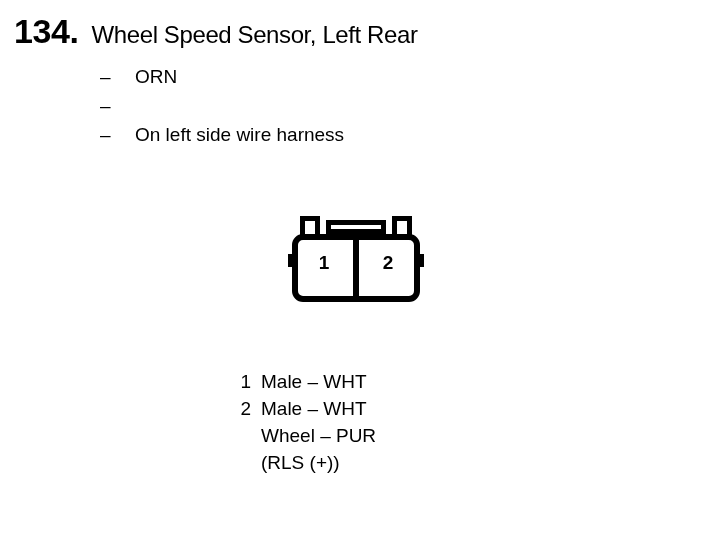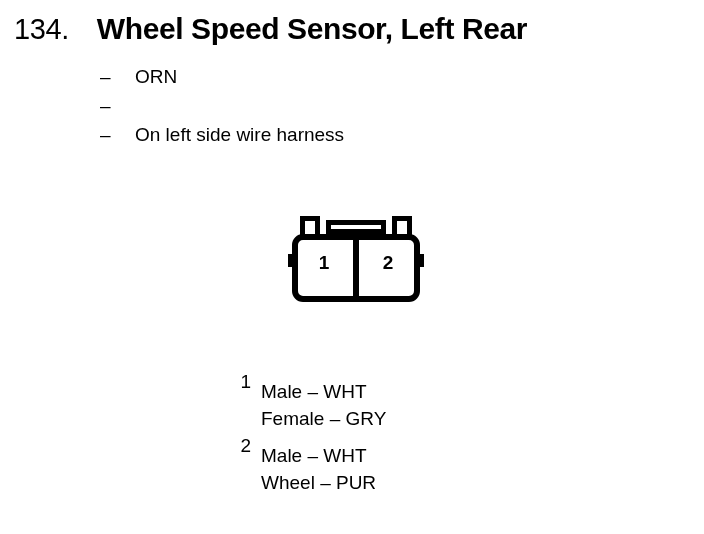--- a/index.html
+++ b/index.html
@@ -27,8 +27,8 @@
     white-space: nowrap;
   }
   .title-number {
-    font-size: 29px;
-    font-weight: normal;
+    font-size: 34px;
+    font-weight: bold;
     letter-spacing: -0.4px;
   }
   .title-text {

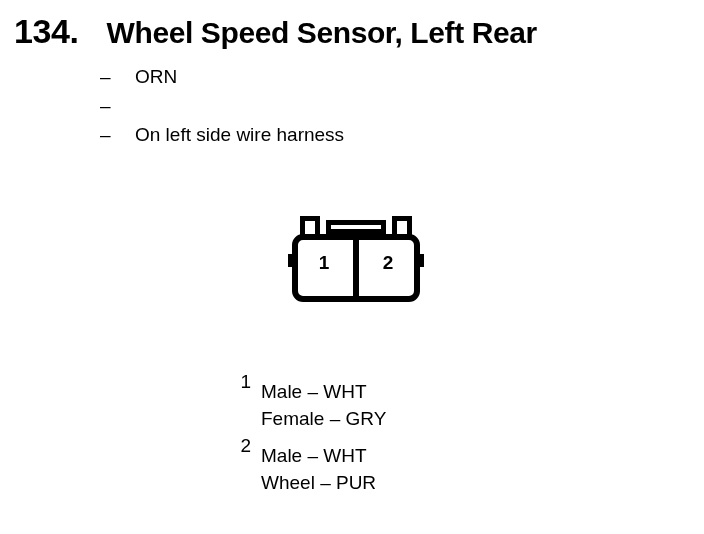--- a/index.html
+++ b/index.html
@@ -32,10 +32,10 @@
     letter-spacing: -0.4px;
   }
   .title-text {
-    font-size: 30px;
-    font-weight: bold;
+    font-size: 24px;
+    font-weight: normal;
     letter-spacing: -0.4px;
-    margin-left: 28px;
+    margin-left: 13px;
   }
 
   

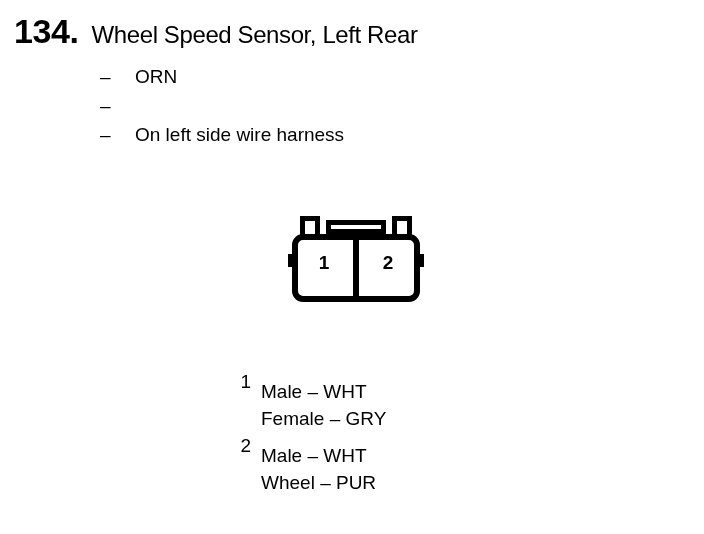--- a/index.html
+++ b/index.html
@@ -158,7 +158,6 @@
   }
   .pin-lines {
     margin-left: 10px;
-    margin-top: 10px;
   }
   .pin-line { white-space: nowrap; }
 </style>

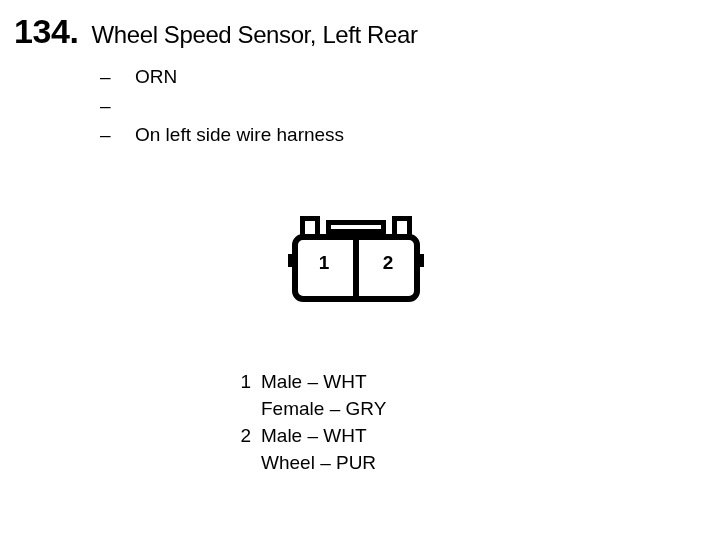--- a/index.html
+++ b/index.html
@@ -212,7 +212,6 @@
     <span class="pin-number">1</span>
     <span class="pin-lines">
       <div class="pin-line">Male – WHT</div>
-      <div class="pin-line">Female – GRY</div>
     </span>
   </div>
 

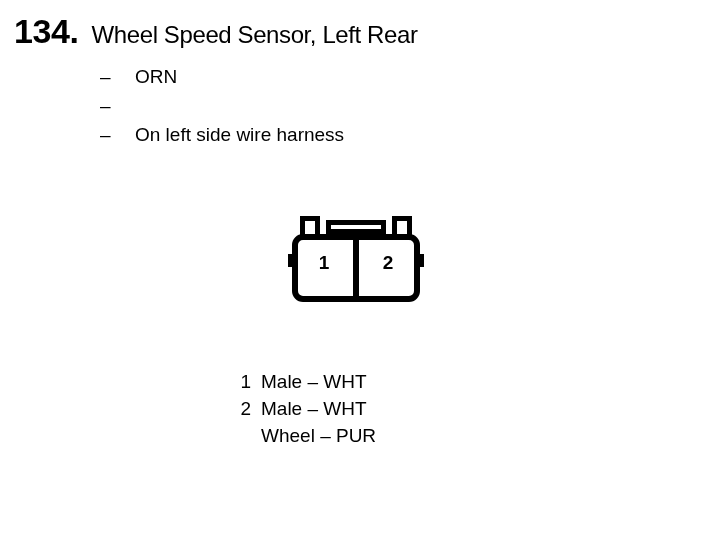--- a/index.html
+++ b/index.html
@@ -220,6 +220,7 @@
     <span class="pin-lines">
       <div class="pin-line">Male – WHT</div>
       <div class="pin-line">Wheel – PUR</div>
+      <div class="pin-line">(RLS (+))</div>
     </span>
   </div>
 

